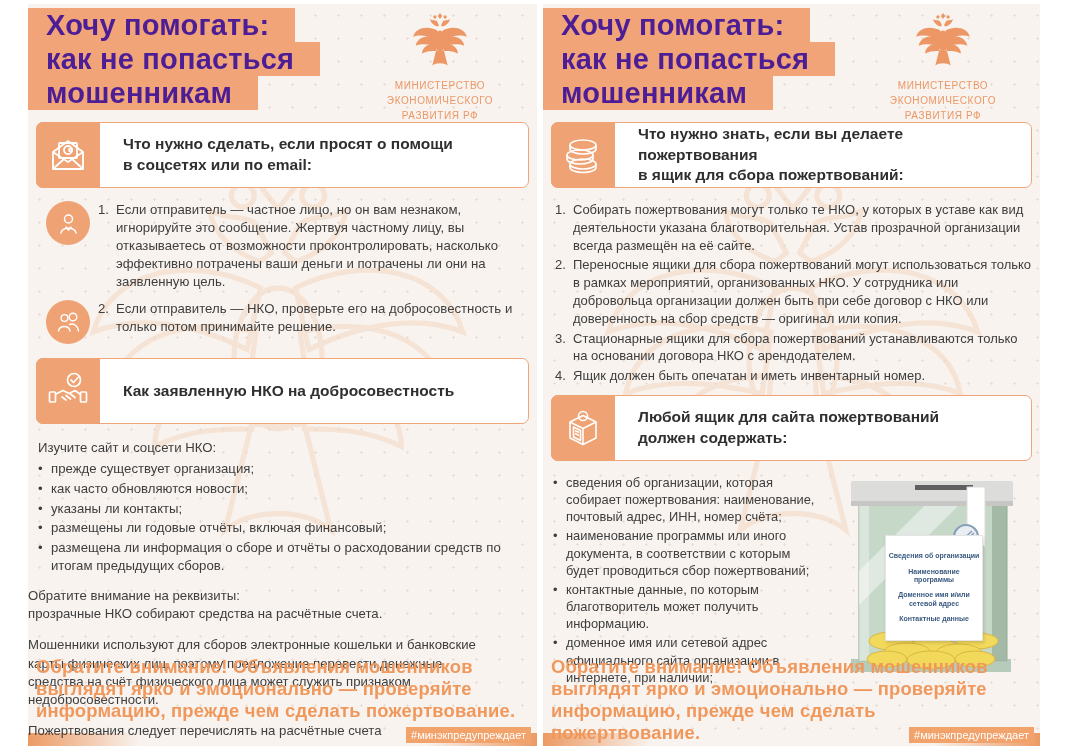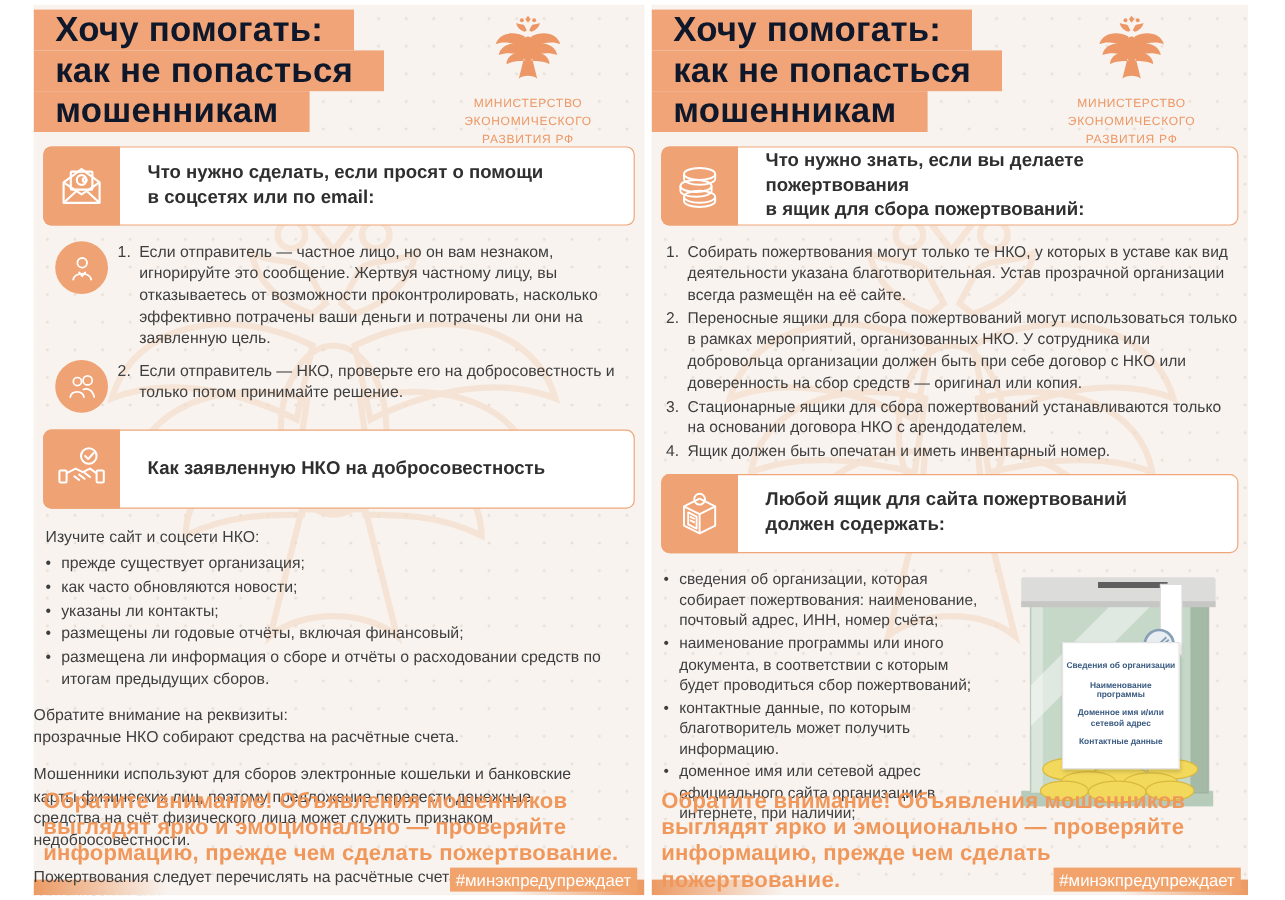--- a/index.html
+++ b/index.html
@@ -23,7 +23,7 @@
   .header-area{position:relative;height:112px;z-index:2;}
   .title-block{position:absolute;left:0;top:4px;}
   .title-line{
-    display:table;background:#f1a478;color:#0f172a;
+    display:table;background:#f1a478;color:#4c1d95;
     font-size:29px;font-weight:bold;line-height:34px;
     padding:0 26px 0 18px;letter-spacing:.2px;
   }

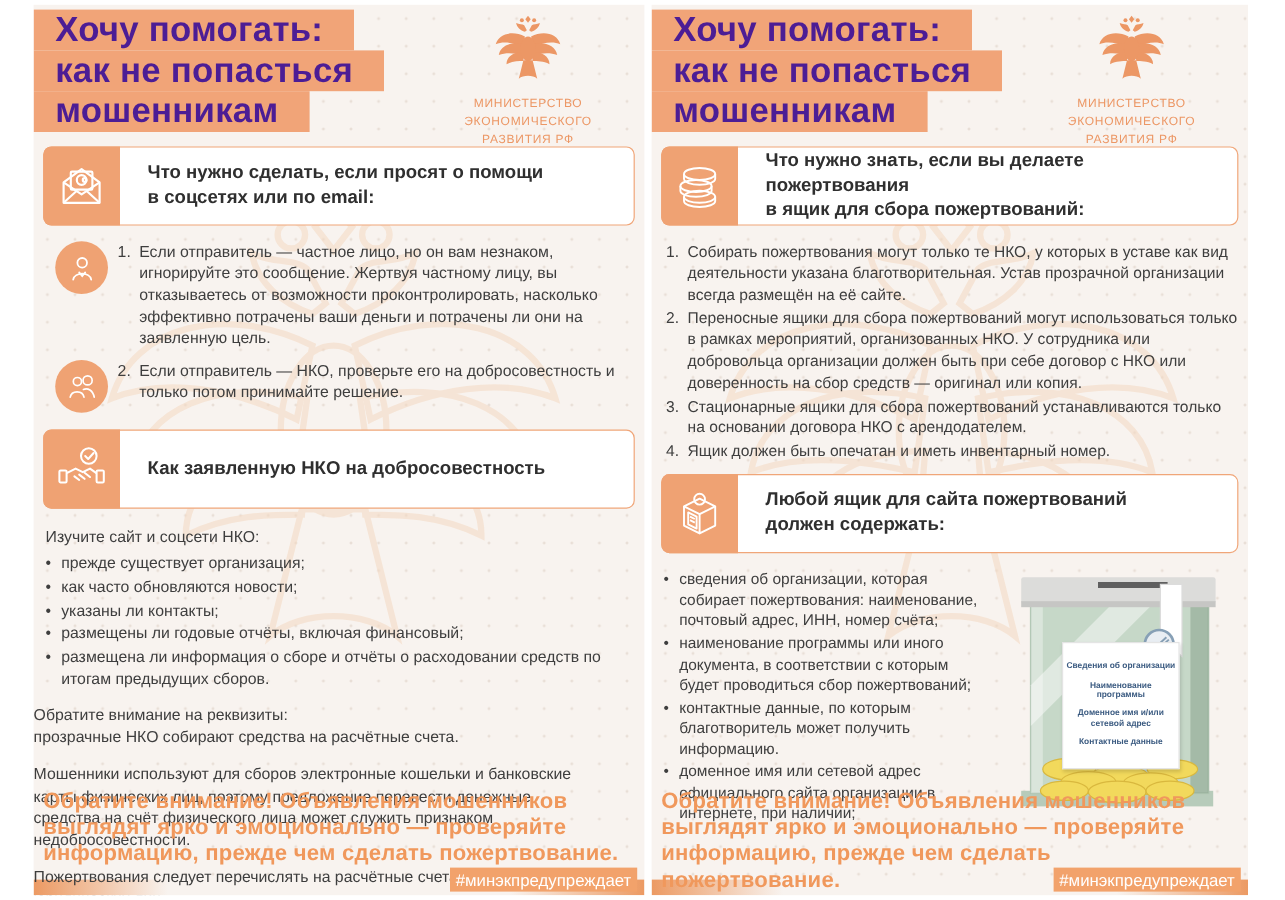--- a/index.html
+++ b/index.html
@@ -90,7 +90,7 @@
     color:#f0985c;font-size:18.4px;font-weight:bold;line-height:1.2;letter-spacing:.2px;
   }
   .hashtag-row{position:absolute;right:6px;top:721px;z-index:3;}
-  .hashtag{background:#f2a26b;color:#ffffff;font-size:14px;padding:2px 5px;margin-top:41px;}
+  .hashtag{background:#f2a26b;color:#ffffff;font-size:11px;padding:2px 5px;margin-top:41px;}
   .bottom-fade{
     position:absolute;left:0;right:0;bottom:0;height:13px;z-index:1;
     background:linear-gradient(90deg,#ec9a63 0%,rgba(236,154,99,0) 22%,rgba(236,154,99,0) 78%,#ec9a63 100%);

